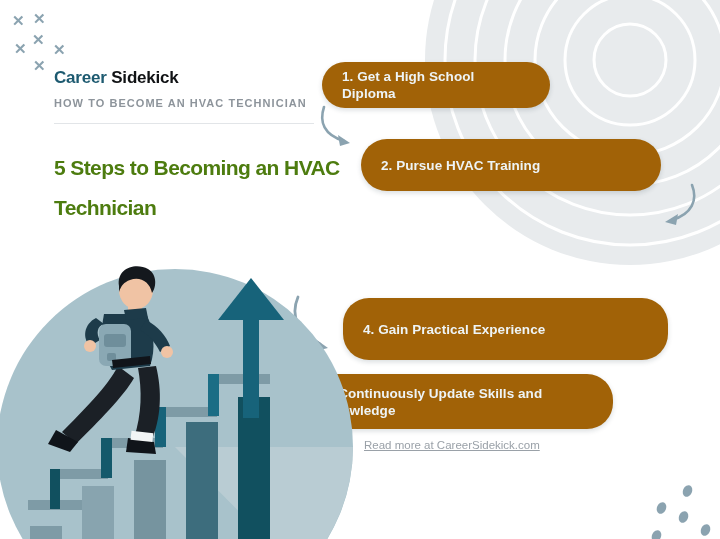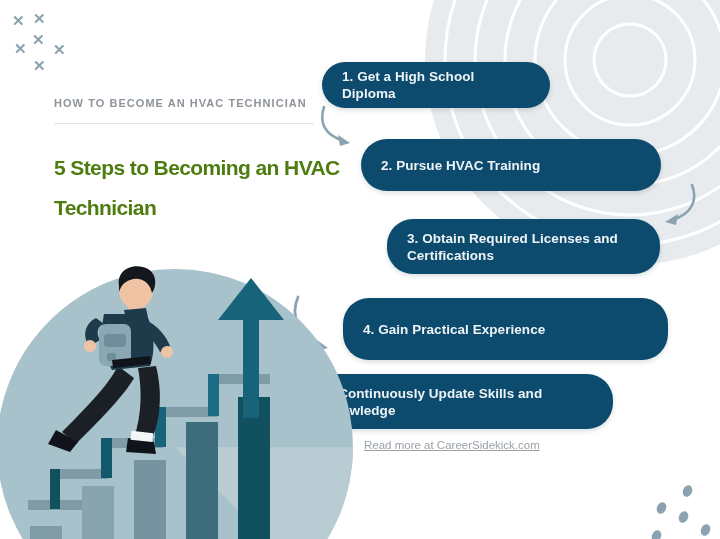--- a/index.html
+++ b/index.html
@@ -172,6 +172,9 @@
   <div class="dot" style="left:701px; top:524px;"></div>
   <div class="dot" style="left:652px; top:530px;"></div>
 
+  <div class="brand">
+    <span class="b1">Career</span> <span class="b2">Sidekick</span>
+  </div>
 
   <div class="kicker">HOW TO BECOME AN HVAC TECHNICIAN</div>
 

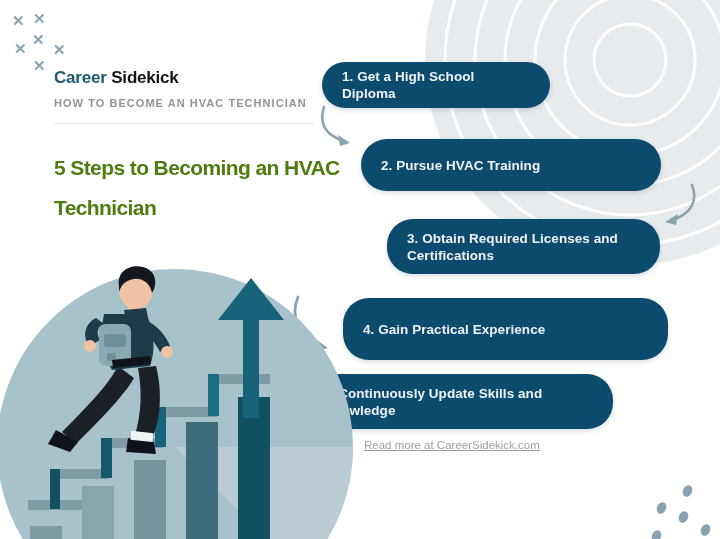--- a/index.html
+++ b/index.html
@@ -95,7 +95,7 @@
   
   .pill {
     position: absolute;
-    background: #0c4a6e;
+    background: #a16207;
     border-radius: 26px;
     color: #eef4f6;
     font-size: 13.5px;

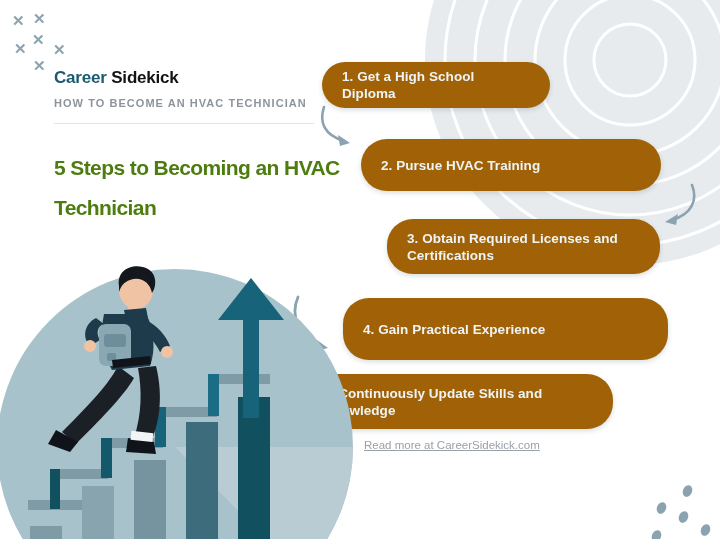--- a/index.html
+++ b/index.html
@@ -188,9 +188,6 @@
   <div class="pill p2">
     <span>2. Pursue HVAC Training</span>
   </div>
-  <div class="pill p3">
-    <span>3. Obtain Required Licenses and Certifications</span>
-  </div>
   <div class="pill p4">
     <span>4. Gain Practical Experience</span>
   </div>

